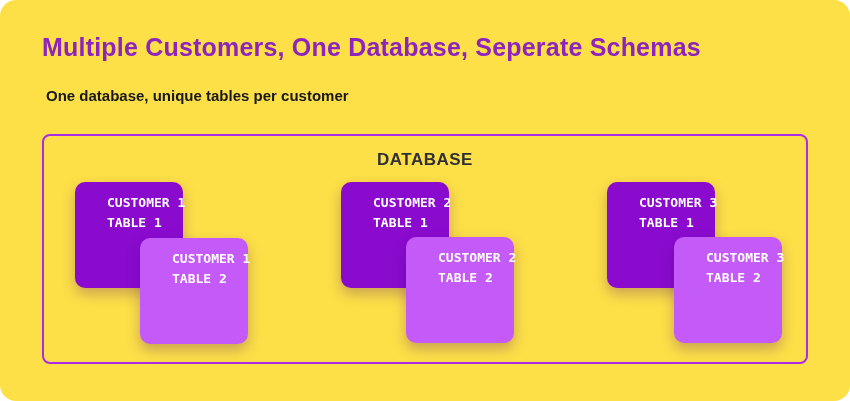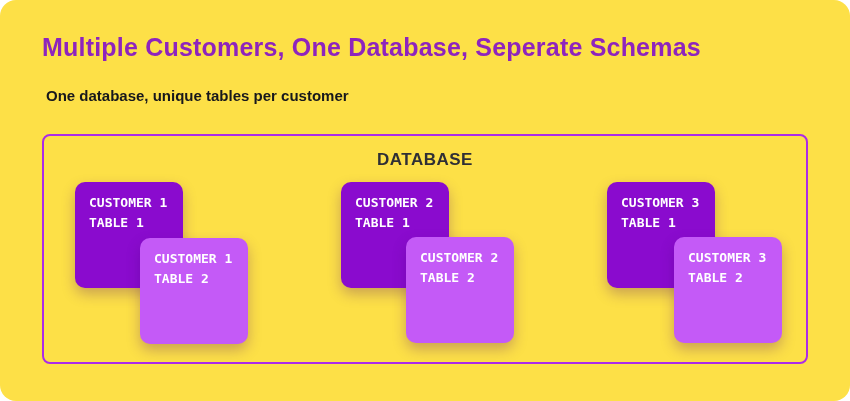--- a/index.html
+++ b/index.html
@@ -64,7 +64,7 @@
     height: 106px;
     border-radius: 10px;
     box-sizing: border-box;
-    padding: 11px 6px 0 14px;
+    padding: 11px 6px 0 32px;
     color: #ffffff;
     font-family: "DejaVu Sans Mono", "Liberation Mono", monospace;
     font-weight: bold;

